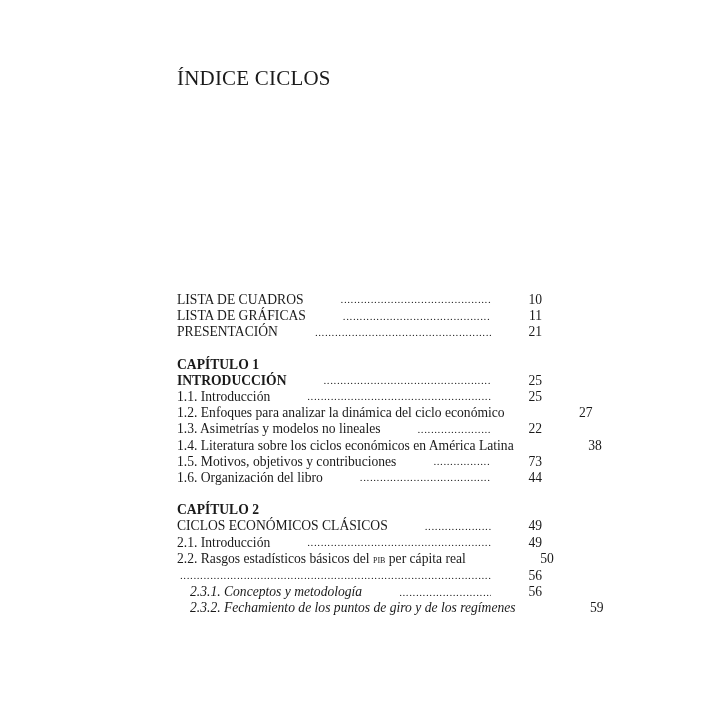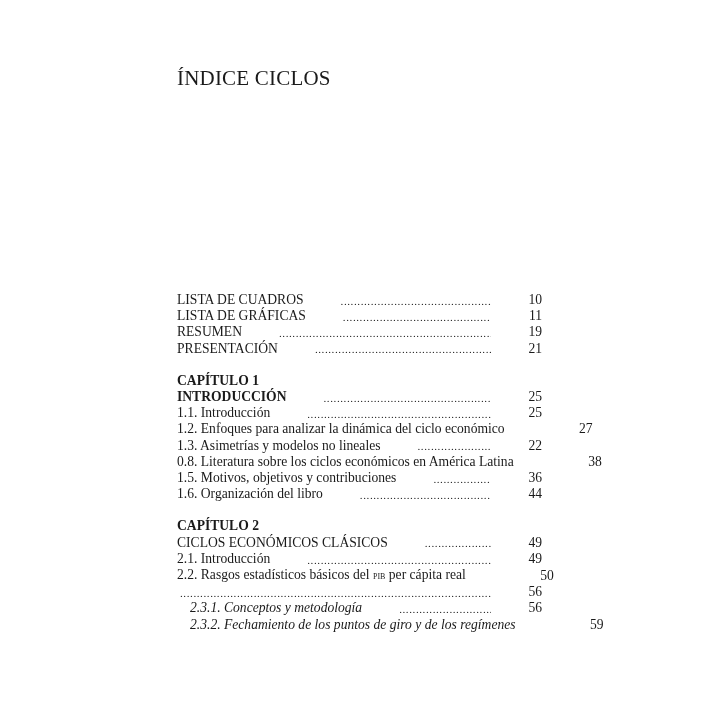--- a/index.html
+++ b/index.html
@@ -37,7 +37,7 @@
     .toc-group { margin-bottom: 16px; }
     .toc-row {
       display: flex;
-      align-items: center;
+      align-items: flex-start;
       white-space: nowrap;
       gap: 34px;
     }

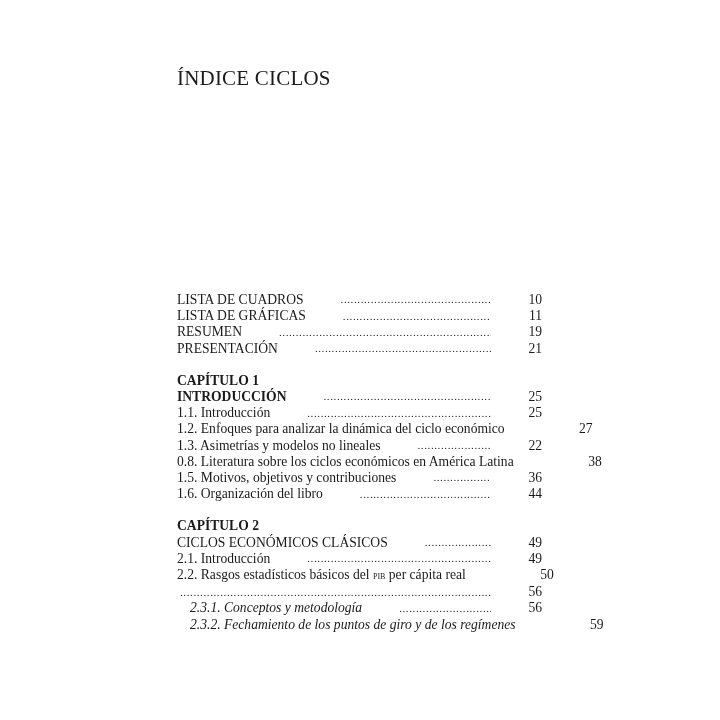--- a/index.html
+++ b/index.html
@@ -80,11 +80,6 @@
       <span class="toc-label">LISTA DE GRÁFICAS</span>
       <span class="leader"></span>
       <span class="toc-page">11</span>
-    </div>
-    <div class="toc-row">
-      <span class="toc-label">RESUMEN</span>
-      <span class="leader"></span>
-      <span class="toc-page">19</span>
     </div>
     <div class="toc-row">
       <span class="toc-label">PRESENTACIÓN</span>

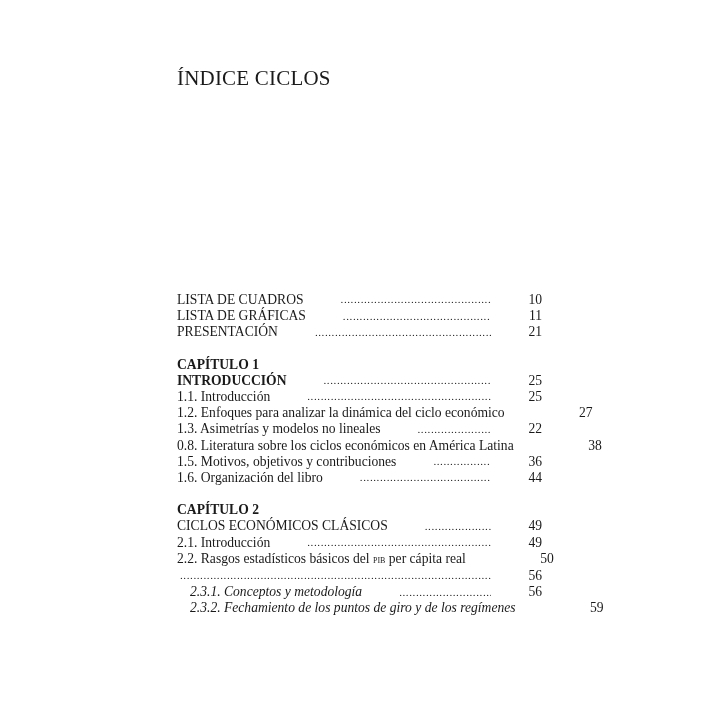--- a/index.html
+++ b/index.html
@@ -113,7 +113,7 @@
       <span class="toc-page">22</span>
     </div>
     <div class="toc-row">
-      <span class="toc-label">0.8. Literatura sobre los ciclos económicos en América Latina</span>
+      <span class="toc-label">1.4. Literatura sobre los ciclos económicos en América Latina</span>
       <span class="leader"></span>
       <span class="toc-page">38</span>
     </div>

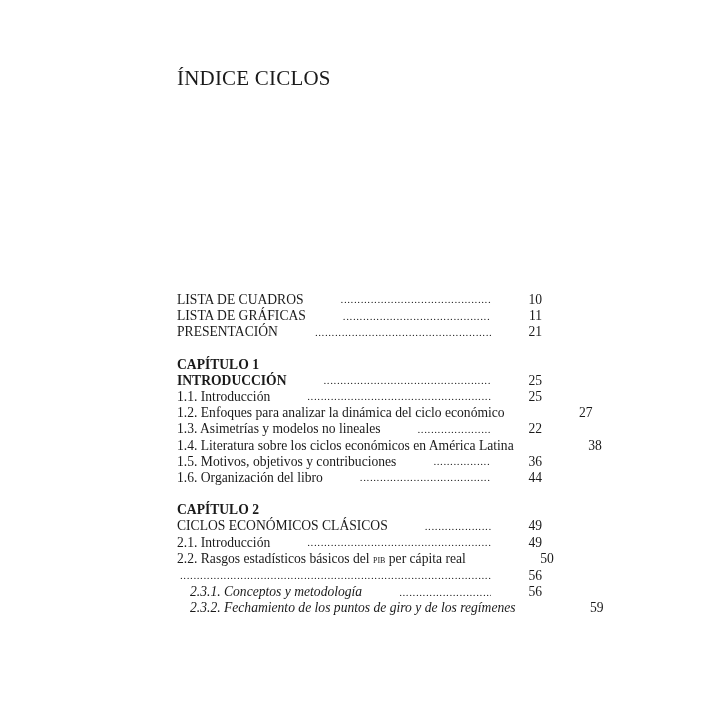--- a/index.html
+++ b/index.html
@@ -120,7 +120,7 @@
     <div class="toc-row">
       <span class="toc-label">1.5. Motivos, objetivos y contribuciones</span>
       <span class="leader"></span>
-      <span class="toc-page">36</span>
+      <span class="toc-page">73</span>
     </div>
     <div class="toc-row">
       <span class="toc-label">1.6. Organización del libro</span>

